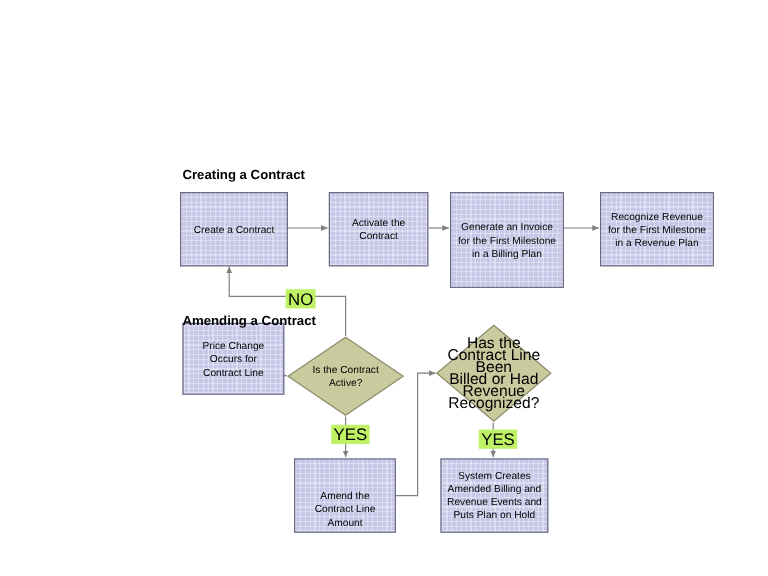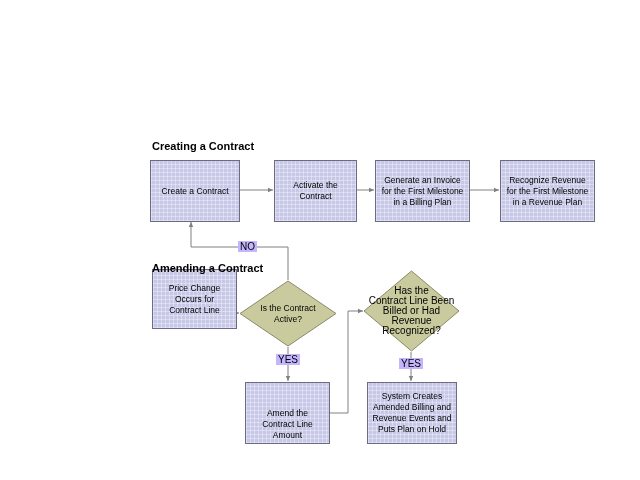--- a/index.html
+++ b/index.html
@@ -125,7 +125,7 @@
 Contract</span>
 </div>
 
-<div class="node process" style="left:375px; top:160px; width:95px; height:62px;justify-content:center;">
+<div class="node process" style="left:375px; top:160px; width:95px; height:80px;justify-content:center;">
   <span class="txt">Generate an Invoice
 for the First Milestone
 in a Billing Plan</span>

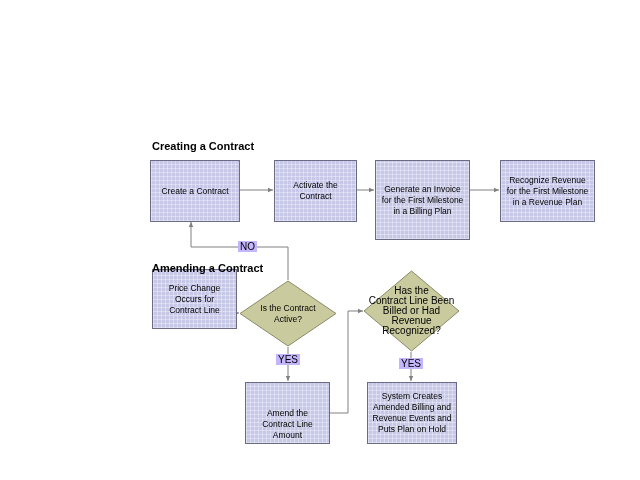--- a/index.html
+++ b/index.html
@@ -76,9 +76,9 @@
   }
   .edge-label {
     position: absolute;
-    font-size: 10px;
+    font-size: 14px;
     color: #000;
-    background: #c4b5fd;
+    background: #bef264;
     padding: 0 2px;
     white-space: nowrap;
     z-index: 4;

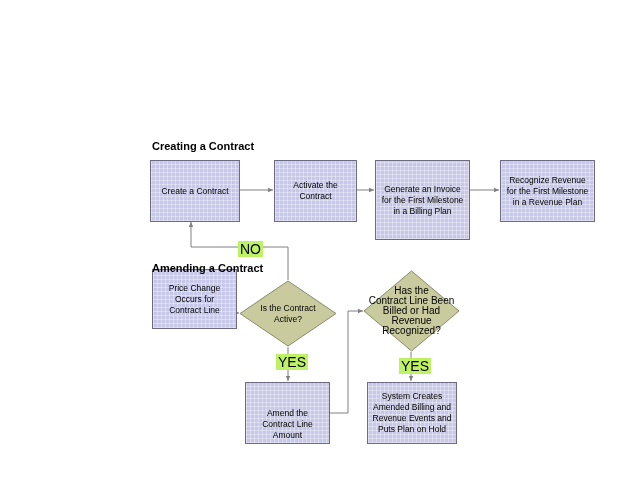--- a/index.html
+++ b/index.html
@@ -155,7 +155,7 @@
   <svg width="97" height="82" viewBox="0 0 97 82">
     <polygon points="48.5,1 96,41 48.5,81 1,41" fill="#c9cb9e" stroke="#8a8a6a" stroke-width="1"></polygon>
   </svg>
-  <div class="decision-label" style="font-size:10px; line-height:10px;">Has the
+  <div class="decision-label" style="font-size:13px; line-height:10px;">Has the
 Contract Line Been
 Billed or Had
 Revenue

